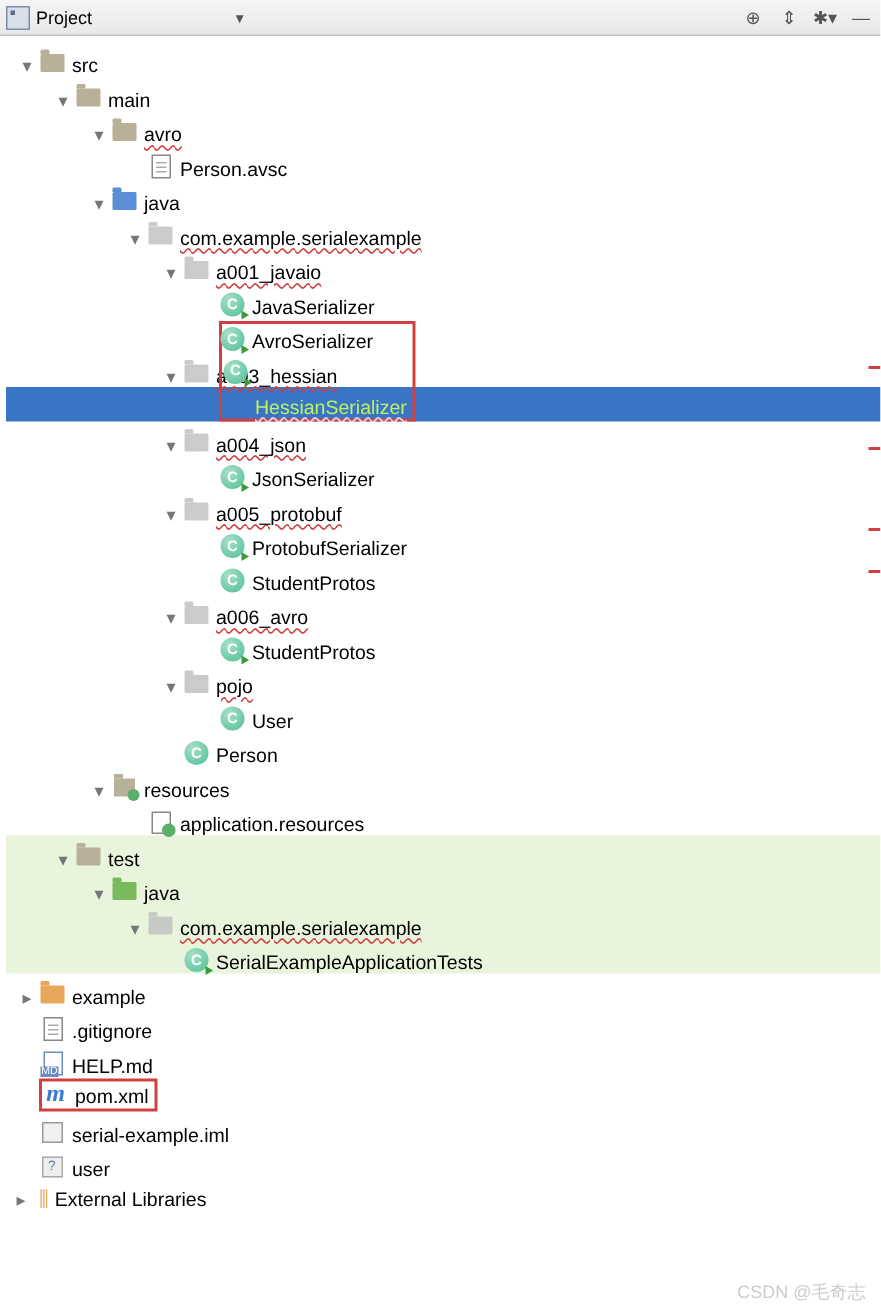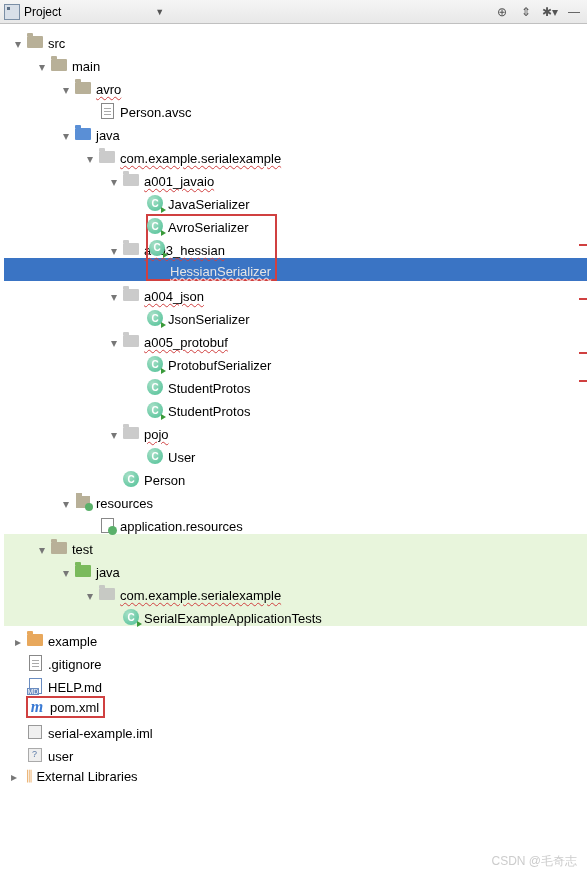--- a/index.html
+++ b/index.html
@@ -15,7 +15,7 @@
 .tree { padding: 4px 0 0 4px; user-select: none; }
 .row { display: flex; align-items: flex-end; height: 23px; white-space: nowrap; cursor: pointer; }
 .row.sel { background: #3a74c4; color: #fff; }
-.row.sel .lbl { color: #e5e5e5; text-decoration: underline wavy rgba(255,255,255,0.7); margin-top: 48px; }
+.row.sel .lbl { color: #bef264; text-decoration: underline wavy rgba(255,255,255,0.7); margin-top: 48px; }
 .arrow { width: 16px; text-align: center; color: #777; font-size: 10px; }
 .arrow.down::before { content: '▾'; font-size: 12px; }
 .arrow.right::before { content: '▸'; font-size: 12px; }

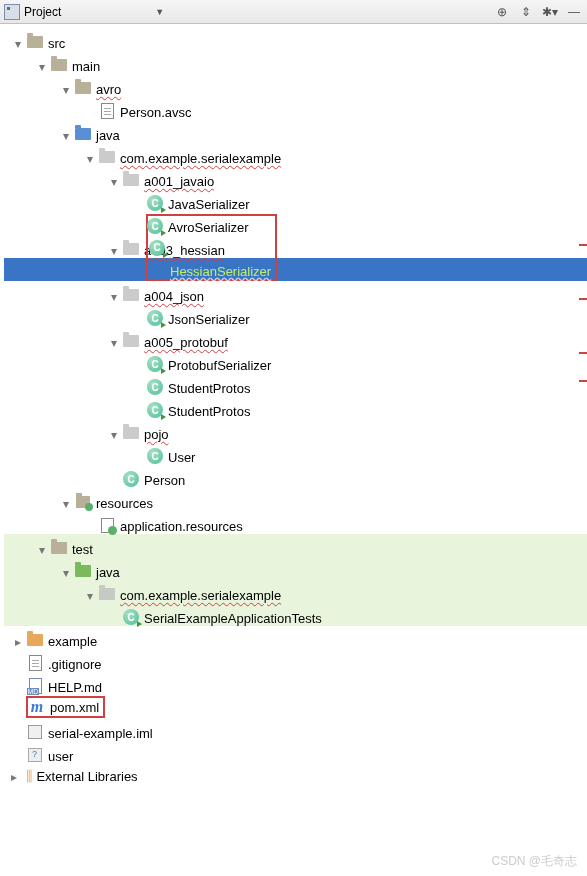--- a/index.html
+++ b/index.html
@@ -202,6 +202,13 @@
       <span class="lbl">StudentProtos</span>
     </div>
 
+<div class="row" style="padding-left:102px">
+      <span class="arrow down"></span>
+      <span class="ico">
+        <span class="folder grey"></span>
+      </span>
+      <span class="lbl wavy">a006_avro</span>
+    </div>
 <div class="row" style="padding-left:126px">
       <span class="arrow none"></span>
       <span class="ico">

